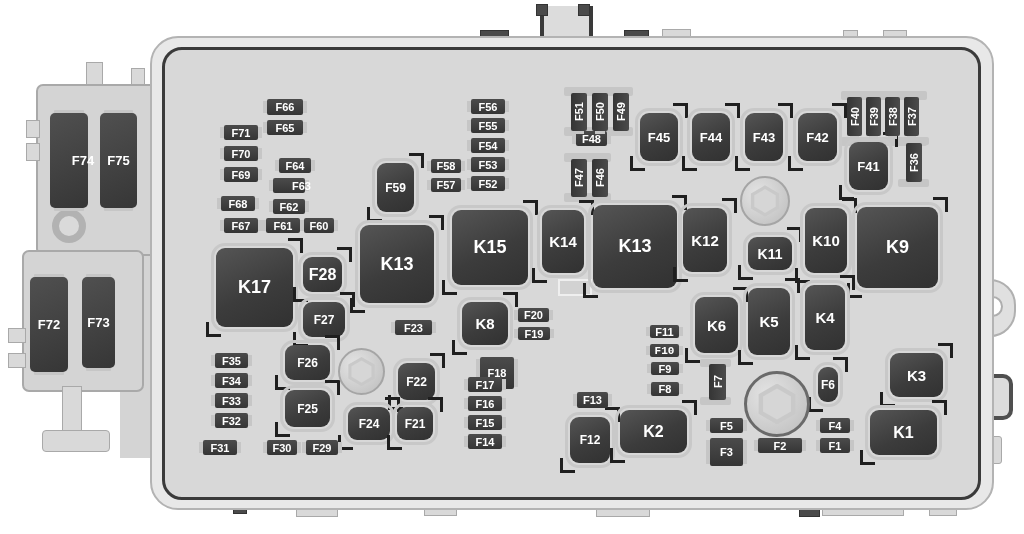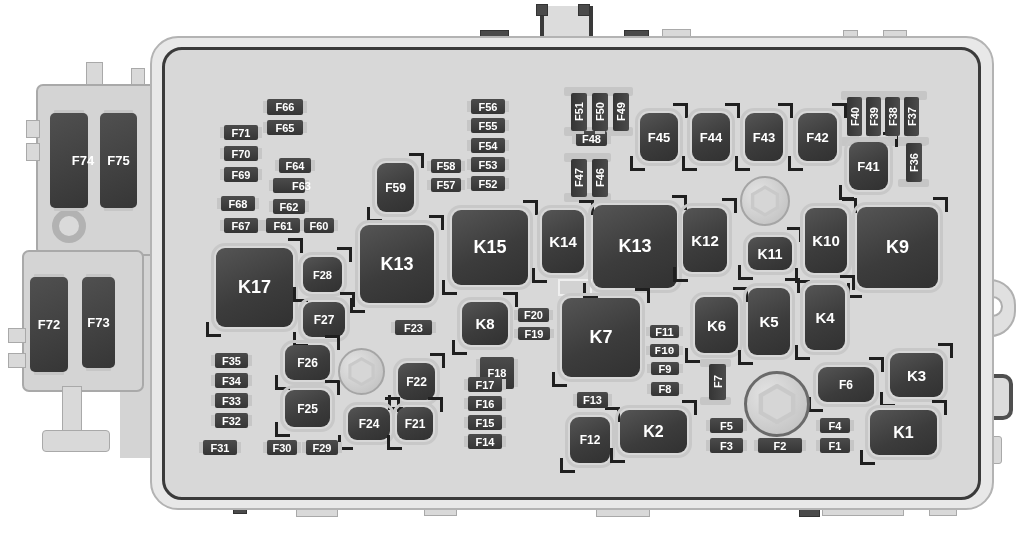--- a/index.html
+++ b/index.html
@@ -127,7 +127,7 @@
       <div class="relay" style="left: 748px; top: 237px; width: 44px; height: 33px; font-size: 14px;">K11</div>
       <div class="relay" style="left: 805px; top: 208px; width: 42px; height: 65px; font-size: 15px;">K10</div>
       <div class="relay" style="left: 857px; top: 207px; width: 81px; height: 81px; font-size: 18px;">K9</div>
-      <div class="relay" style="left: 303px; top: 257px; width: 39px; height: 35px; font-size: 11px;">F28</div>
+      <div class="relay" style="left: 303px; top: 257px; width: 39px; height: 35px; font-size: 16px;">F28</div>
       <div class="relay" style="left: 303px; top: 302px; width: 42px; height: 35px; font-size: 12px;">F27</div>
       <div class="relay" style="left: 462px; top: 302px; width: 46px; height: 43px; font-size: 15px;">K8</div>
       <div class="relay" style="left: 562px; top: 298px; width: 78px; height: 79px; font-size: 18px;">K7</div>

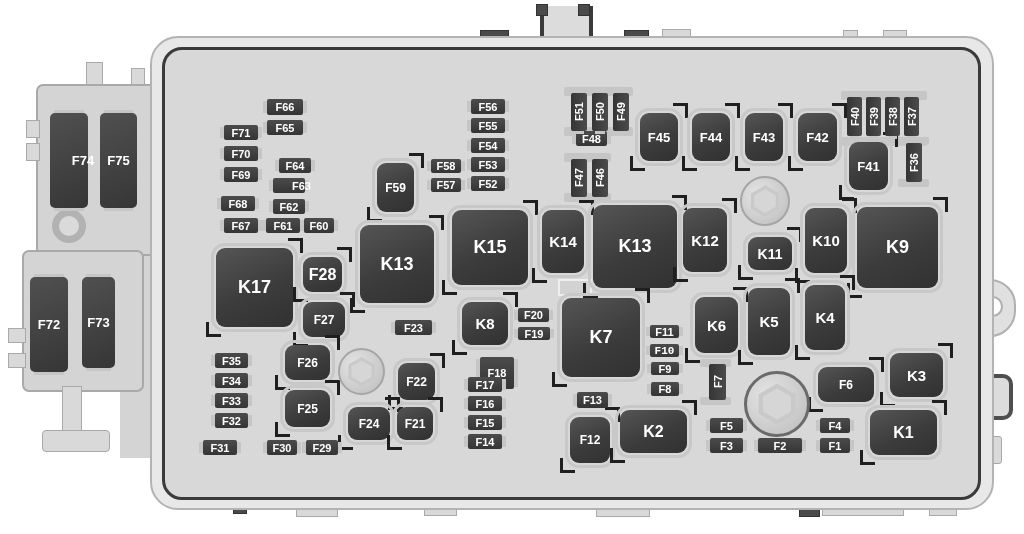--- a/index.html
+++ b/index.html
@@ -130,7 +130,6 @@
       <div class="relay" style="left: 303px; top: 257px; width: 39px; height: 35px; font-size: 16px;">F28</div>
       <div class="relay" style="left: 303px; top: 302px; width: 42px; height: 35px; font-size: 12px;">F27</div>
       <div class="relay" style="left: 462px; top: 302px; width: 46px; height: 43px; font-size: 15px;">K8</div>
-      <div class="relay" style="left: 562px; top: 298px; width: 78px; height: 79px; font-size: 18px;">K7</div>
       <div class="relay" style="left: 695px; top: 297px; width: 43px; height: 56px; font-size: 15px;">K6</div>
       <div class="relay" style="left: 748px; top: 288px; width: 42px; height: 67px; font-size: 15px;">K5</div>
       <div class="relay" style="left: 805px; top: 285px; width: 40px; height: 65px; font-size: 15px;">K4</div>

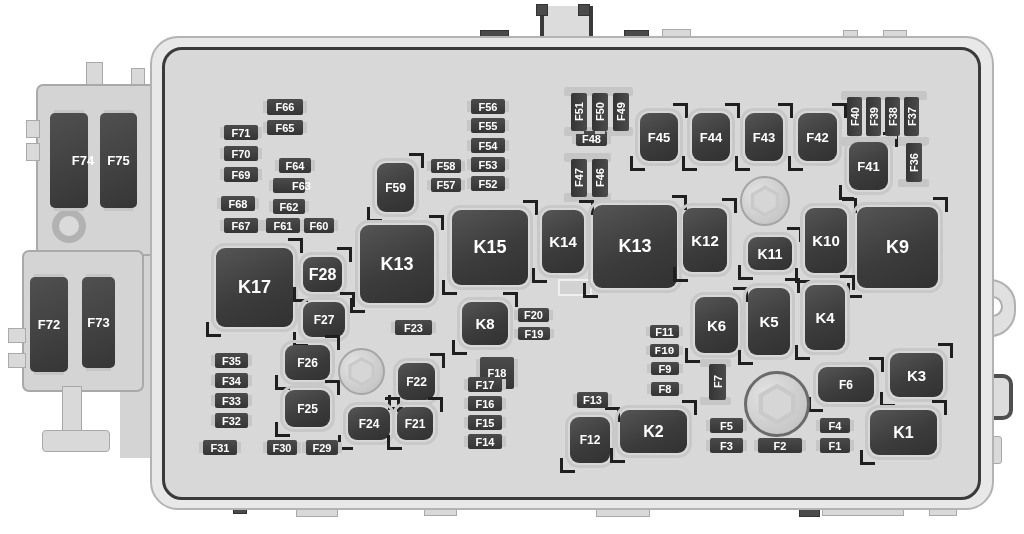--- a/index.html
+++ b/index.html
@@ -140,7 +140,7 @@
       <div class="relay" style="left: 397px; top: 407px; width: 36px; height: 33px; font-size: 12px;">F21</div>
       <div class="relay" style="left: 570px; top: 417px; width: 40px; height: 46px; font-size: 12px;">F12</div>
       <div class="relay" style="left: 620px; top: 410px; width: 67px; height: 43px; font-size: 16px;">K2</div>
-      <div class="relay" style="left: 818px; top: 367px; width: 56px; height: 35px; font-size: 12px; text-align: center;">F6</div>
+      <div class="relay" style="left: 818px; top: 367px; width: 20px; height: 35px; font-size: 12px; text-align: center;">F6</div>
       <div class="relay" style="left: 890px; top: 353px; width: 53px; height: 44px; font-size: 15px;">K3</div>
       <div class="relay" style="left: 870px; top: 410px; width: 67px; height: 45px; font-size: 16px;">K1</div>
       <div class="fuse-h" style="left: 224px; top: 125px; width: 34px; height: 15px;">F71</div>

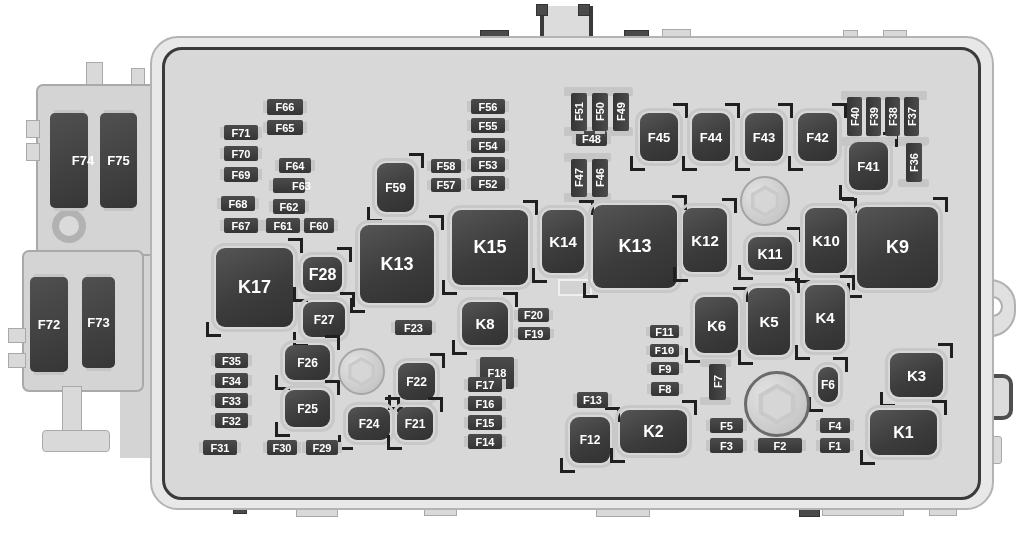--- a/index.html
+++ b/index.html
@@ -184,7 +184,7 @@
       <div class="fuse-h" style="left: 468px; top: 434px; width: 34px; height: 15px;">F14</div>
       <div class="fuse-h" style="left: 577px; top: 392px; width: 31px; height: 16px;">F13</div>
       <div class="fuse-h" style="left: 710px; top: 418px; width: 33px; height: 15px;">F5</div>
-      <div class="fuse-h" style="left: 710px; top: 438px; width: 33px; height: 15px;">F3</div>
+      <div class="fuse-h" style="left: 710px; top: 438px; width: 33px; height: 28px;">F3</div>
       <div class="fuse-h" style="left: 758px; top: 438px; width: 44px; height: 15px;">F2</div>
       <div class="fuse-h" style="left: 820px; top: 418px; width: 30px; height: 15px;">F4</div>
       <div class="fuse-h" style="left: 820px; top: 438px; width: 30px; height: 15px;">F1</div>

